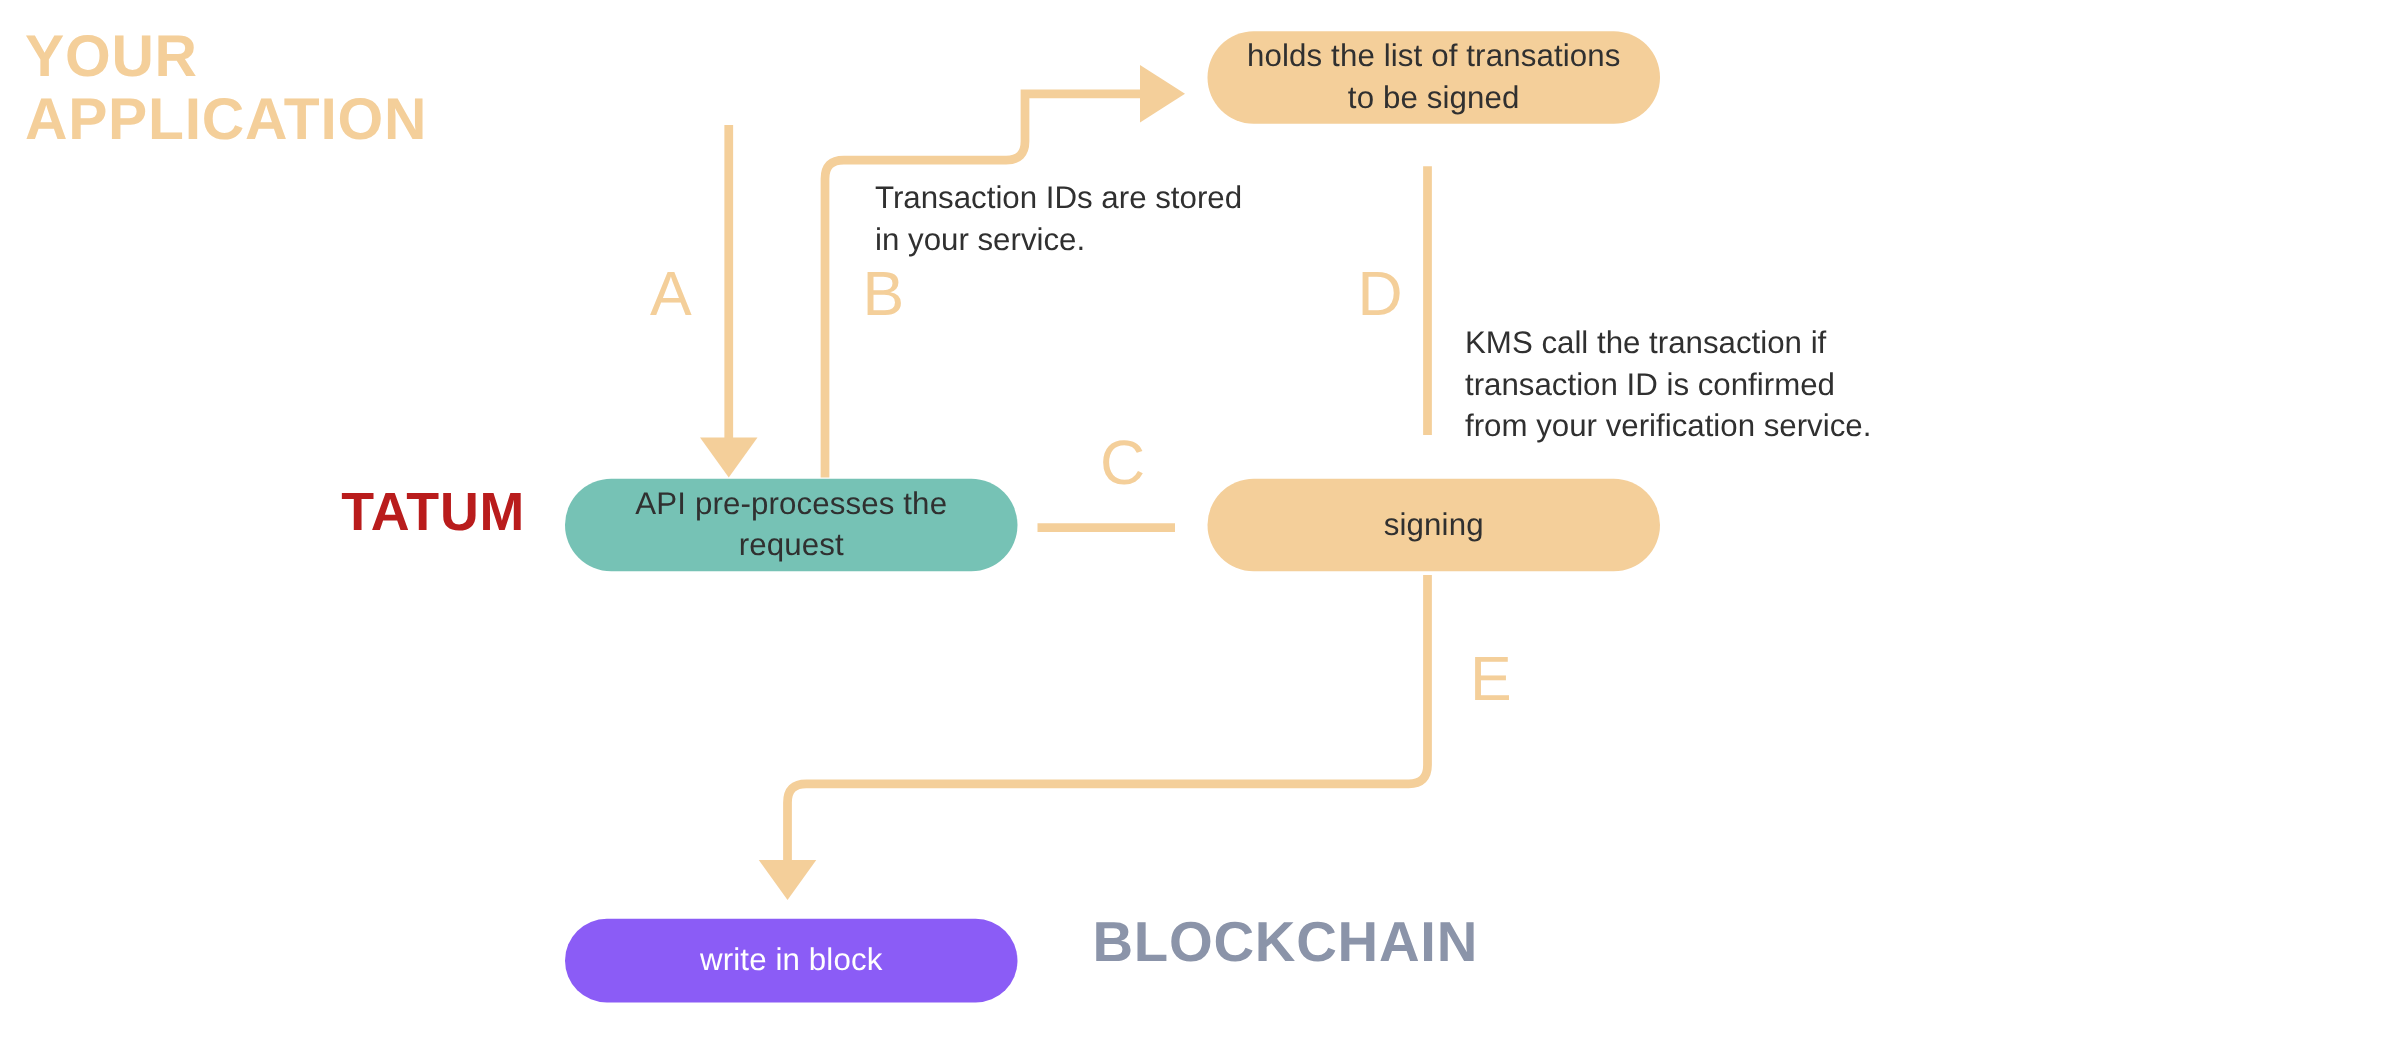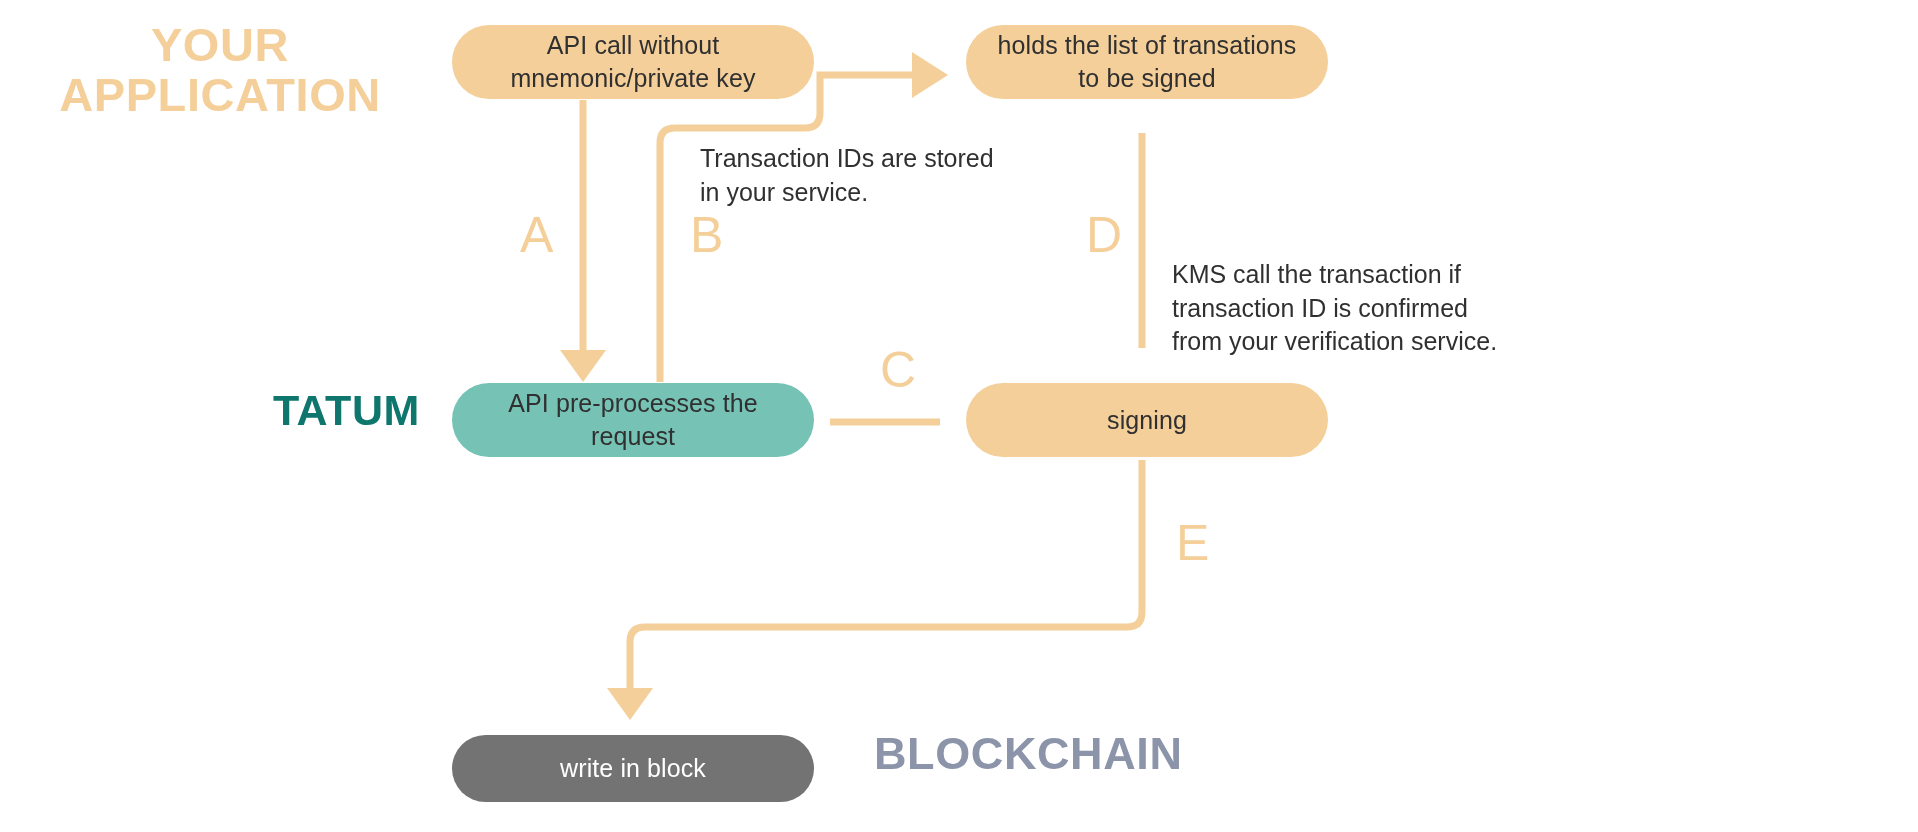--- a/index.html
+++ b/index.html
@@ -68,7 +68,7 @@
   #zone-your-application {
     left: 20px; top: 20px;
     width: 400px;
-    text-align: center;
+    text-align: left;
     font-size: 47px;
   }
   #zone-your-verification-service {

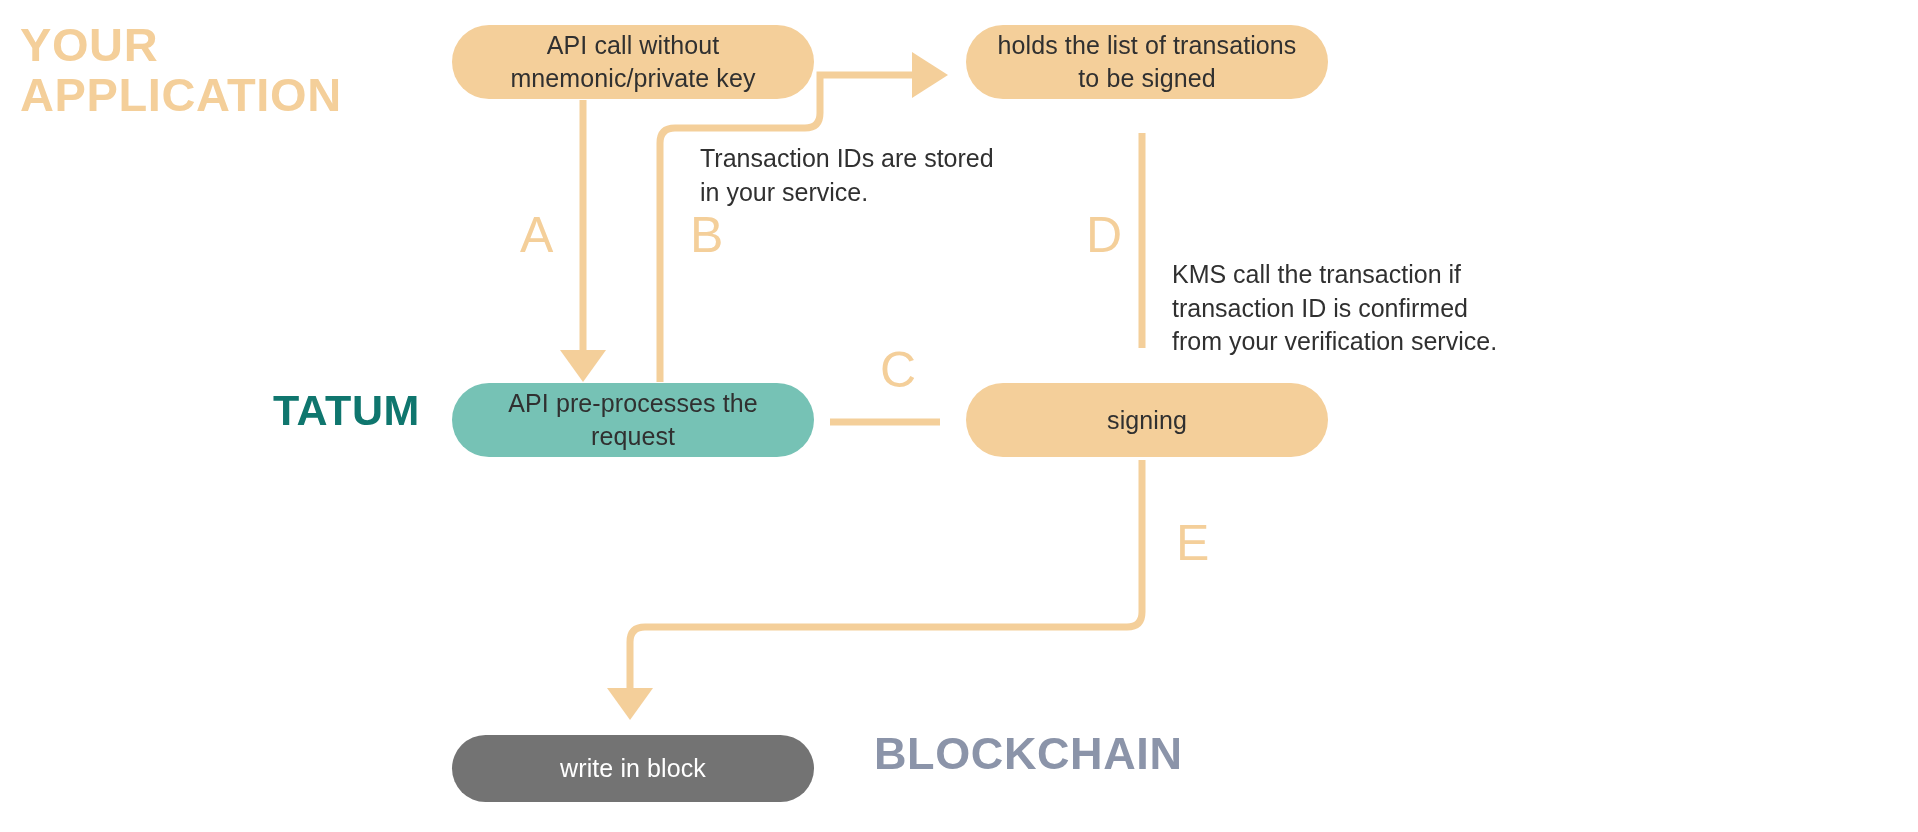--- a/index.html
+++ b/index.html
@@ -161,8 +161,6 @@
 
   <div class="zone-label slate-text" id="zone-blockchain">BLOCKCHAIN</div>
 
-  <div class="node peach" id="node-api-call">API call without
-mnemonic/private key</div>
 
   <div class="node peach" id="node-holds-list">holds the list of
 transations to be signed</div>

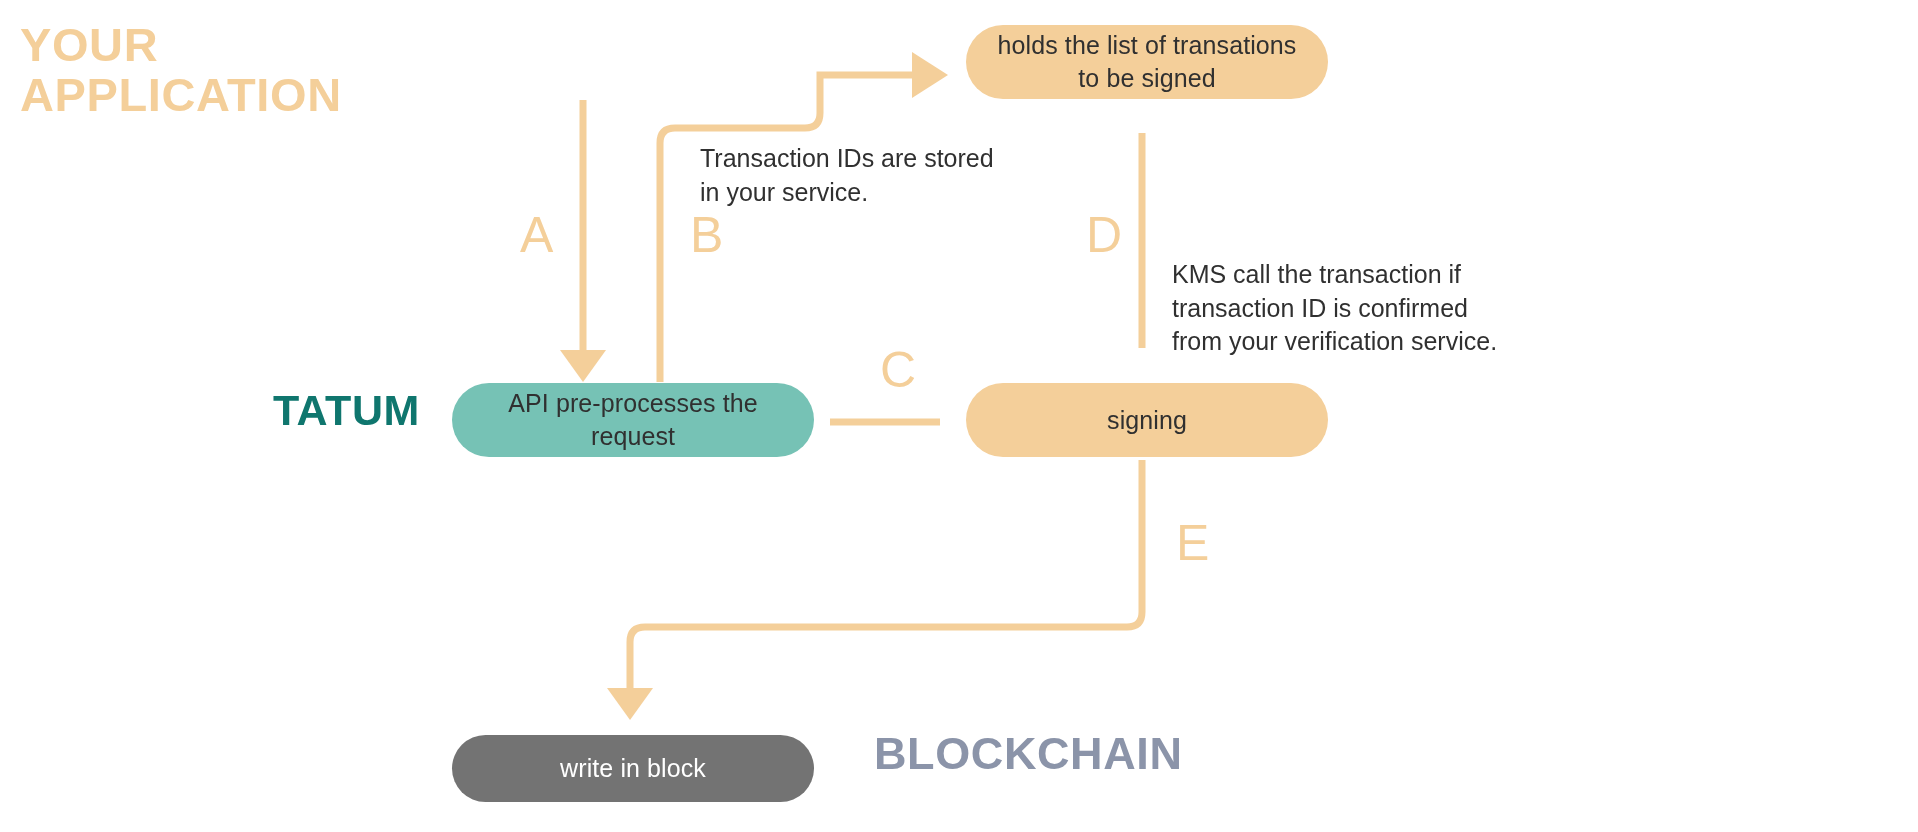--- a/index.html
+++ b/index.html
@@ -62,7 +62,7 @@
     white-space: pre-line;
   }
   .zone-label.peach-text { color: #f4cf9a; }
-  .zone-label.teal-text  { color: #0f766e; }
+  .zone-label.teal-text  { color: #b91c1c; }
   .zone-label.slate-text { color: #8b94a9; margin-left: 36px; }
 
   #zone-your-application {

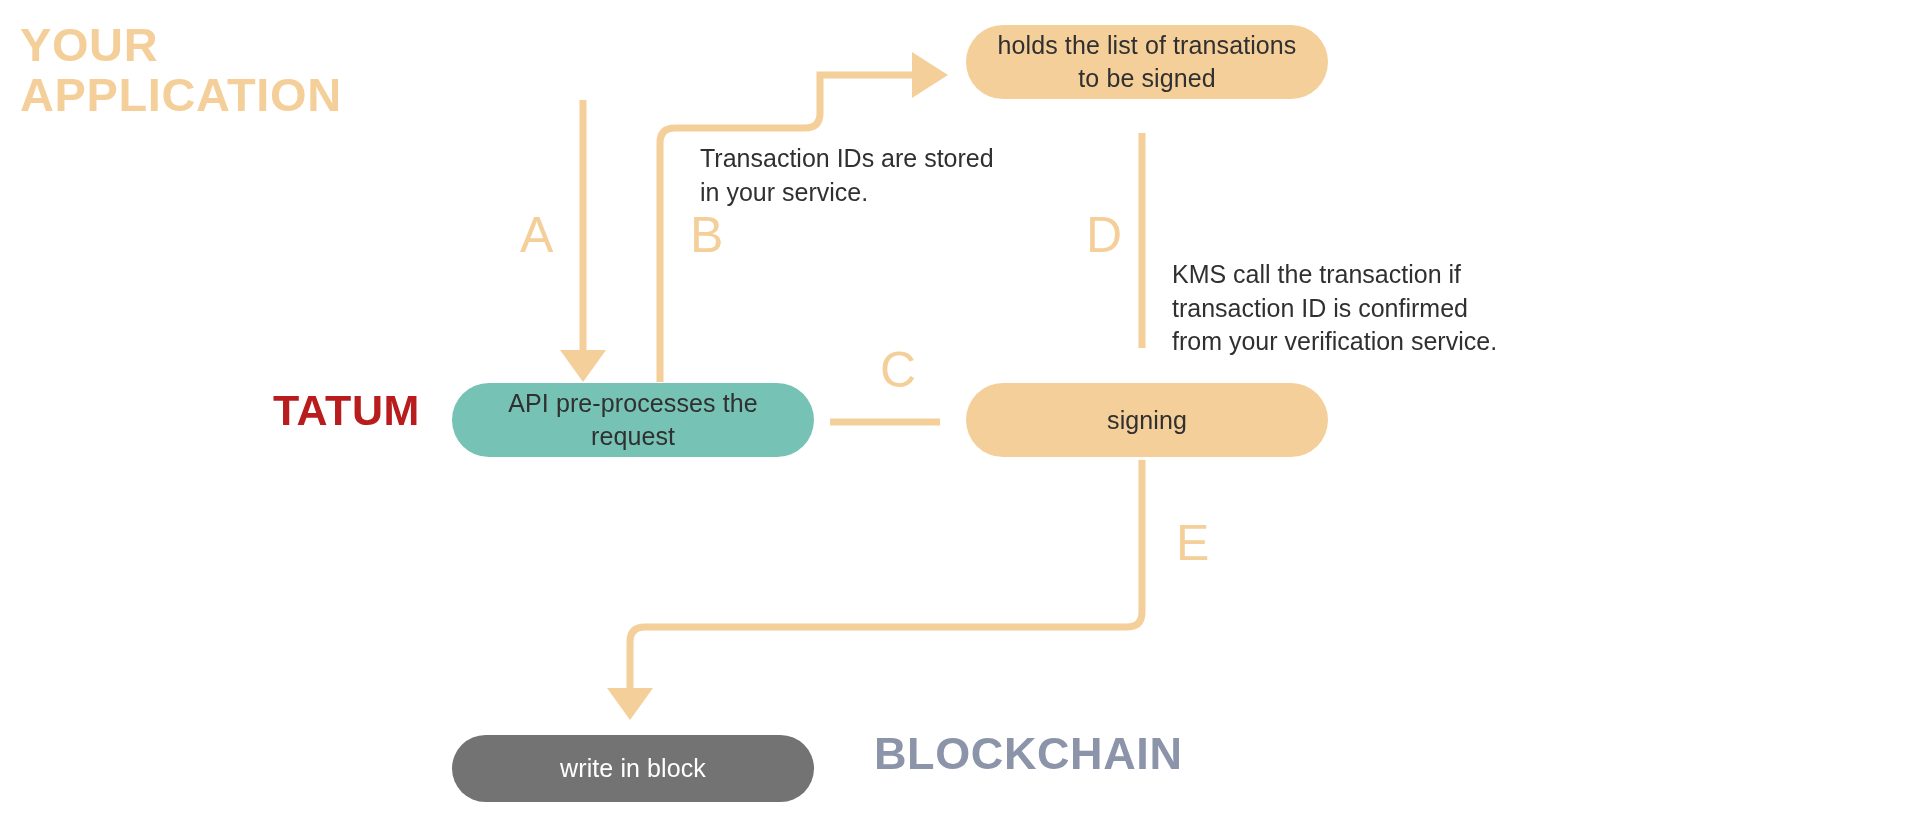--- a/index.html
+++ b/index.html
@@ -45,7 +45,7 @@
   }
   .node.peach  { background: #f4cf9a; }
   .node.teal   { background: #76c2b5; }
-  .node.slate  { background: #737373; color: #ffffff; }
+  .node.slate  { background: #8b5cf6; color: #ffffff; }
 
   #node-api-call        { left: 452px; top: 25px;  width: 362px; height: 74px; }
   #node-holds-list      { left: 966px; top: 25px;  width: 362px; height: 74px; }

